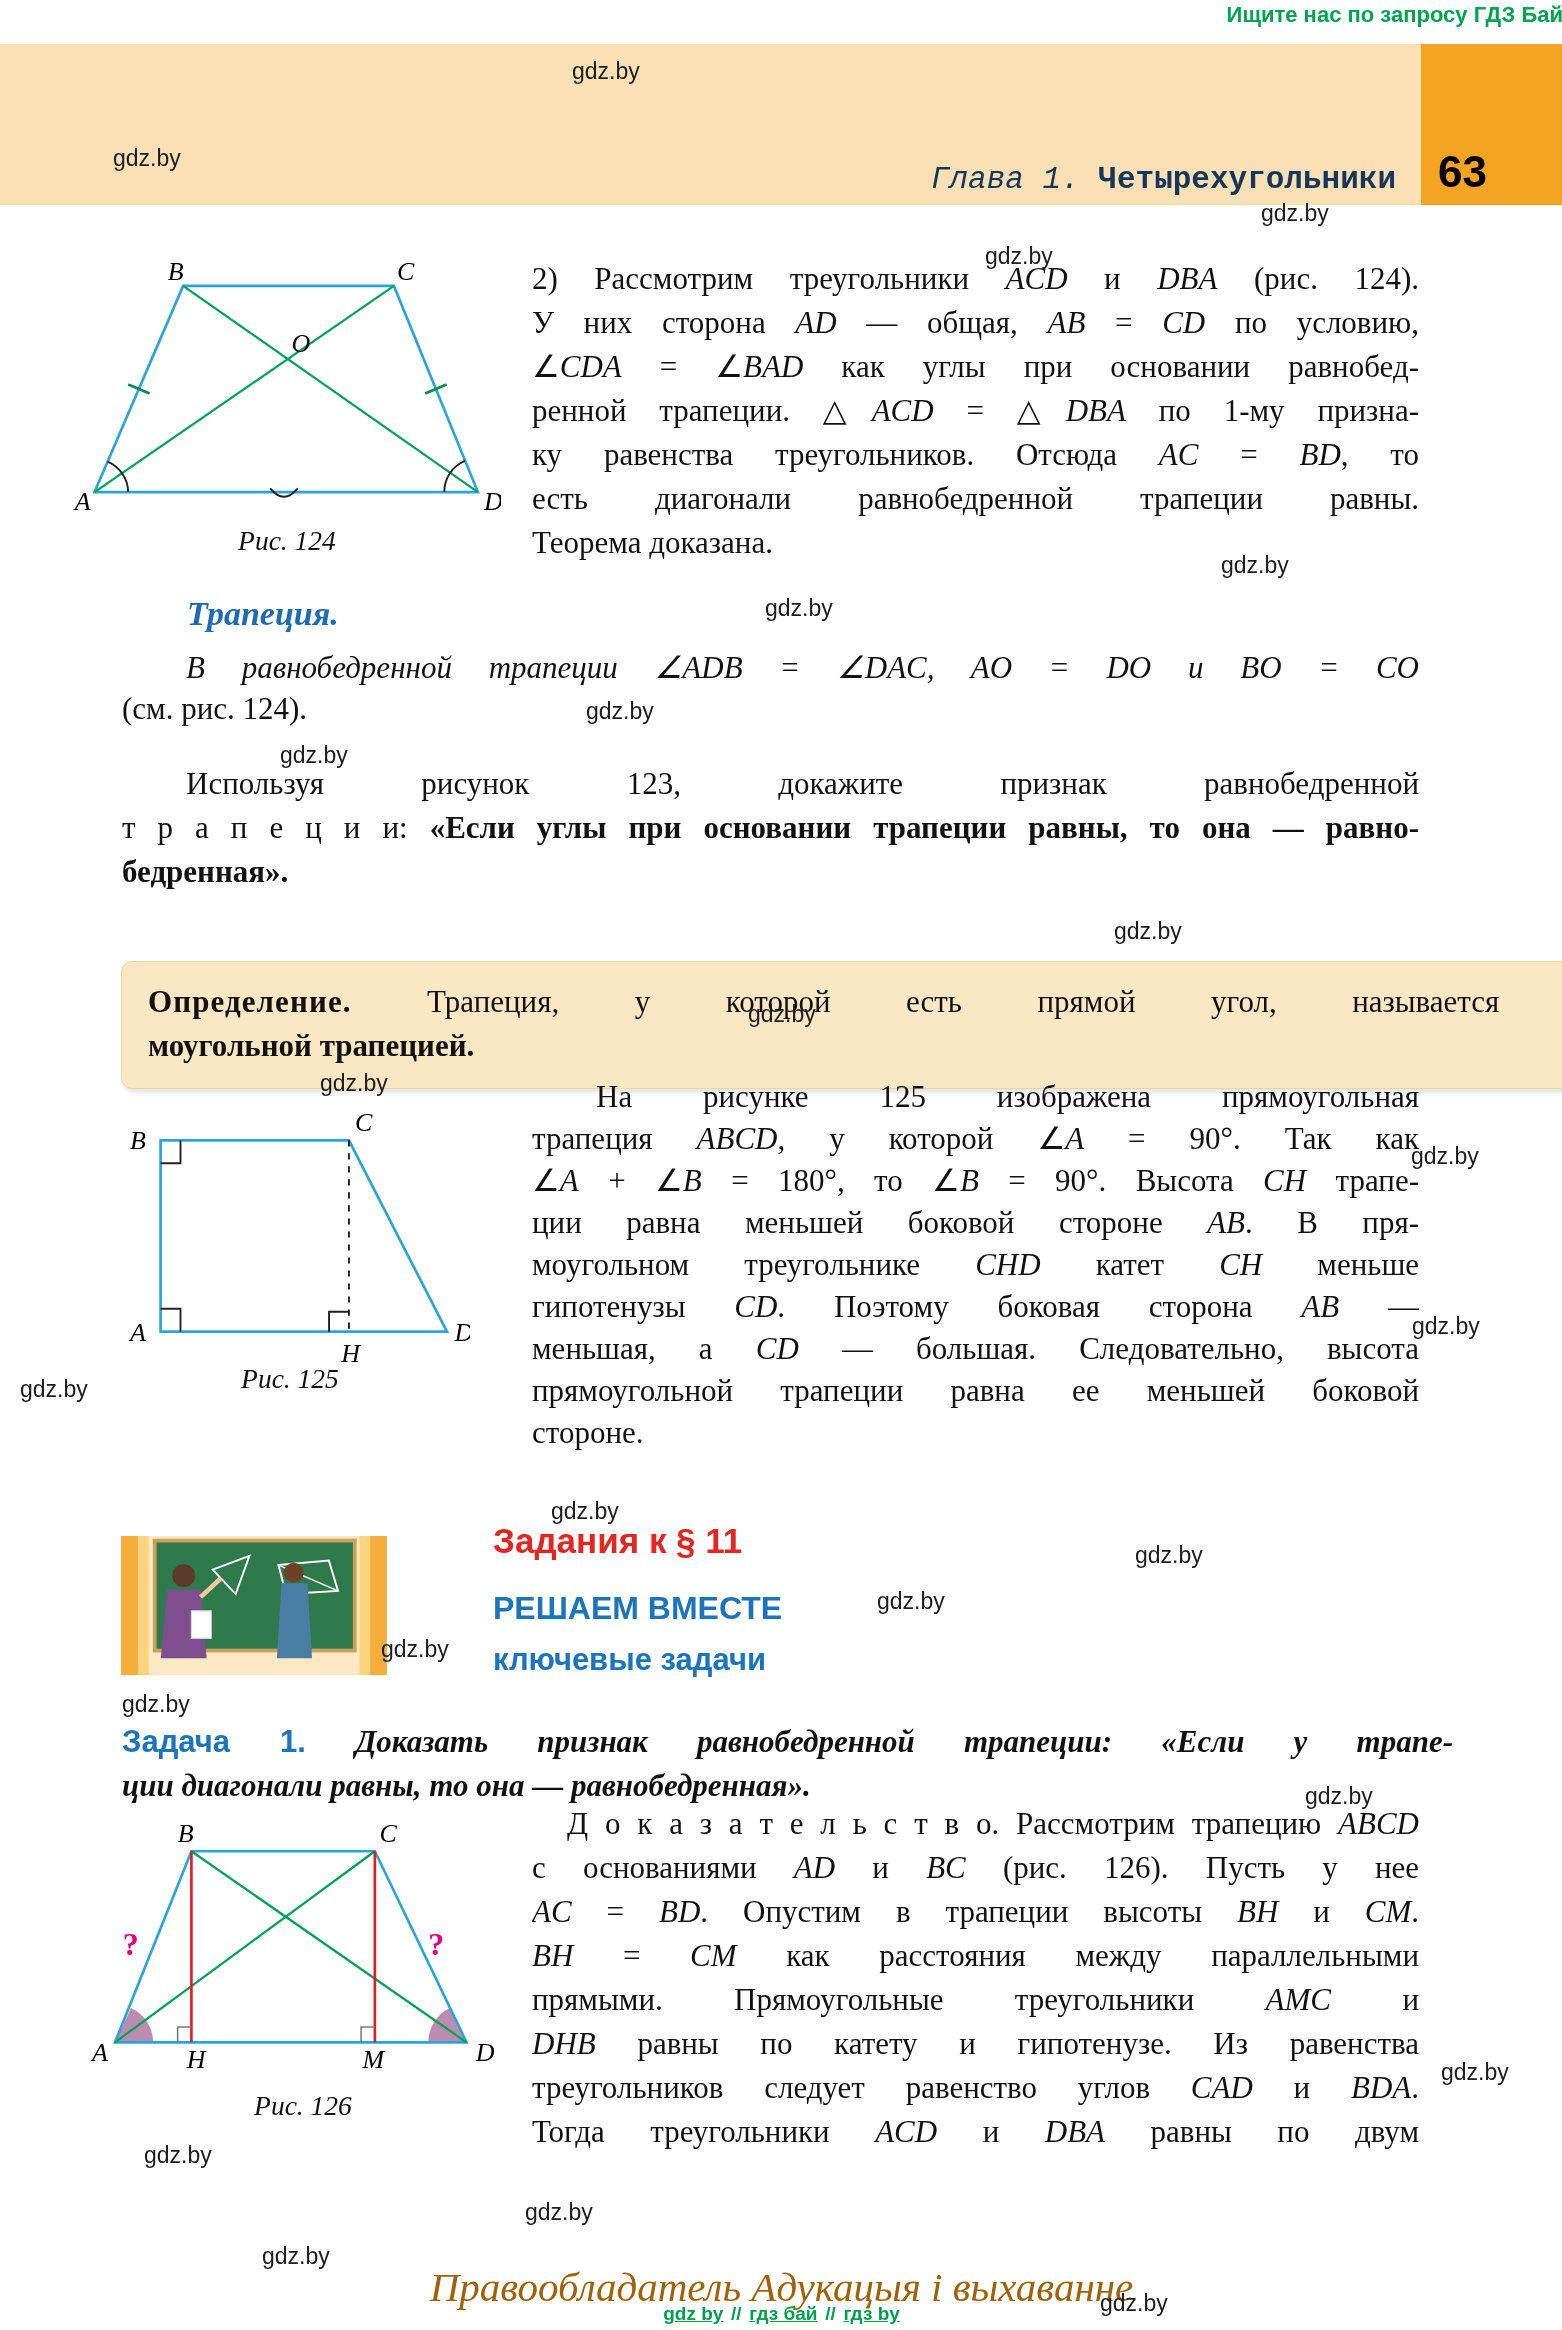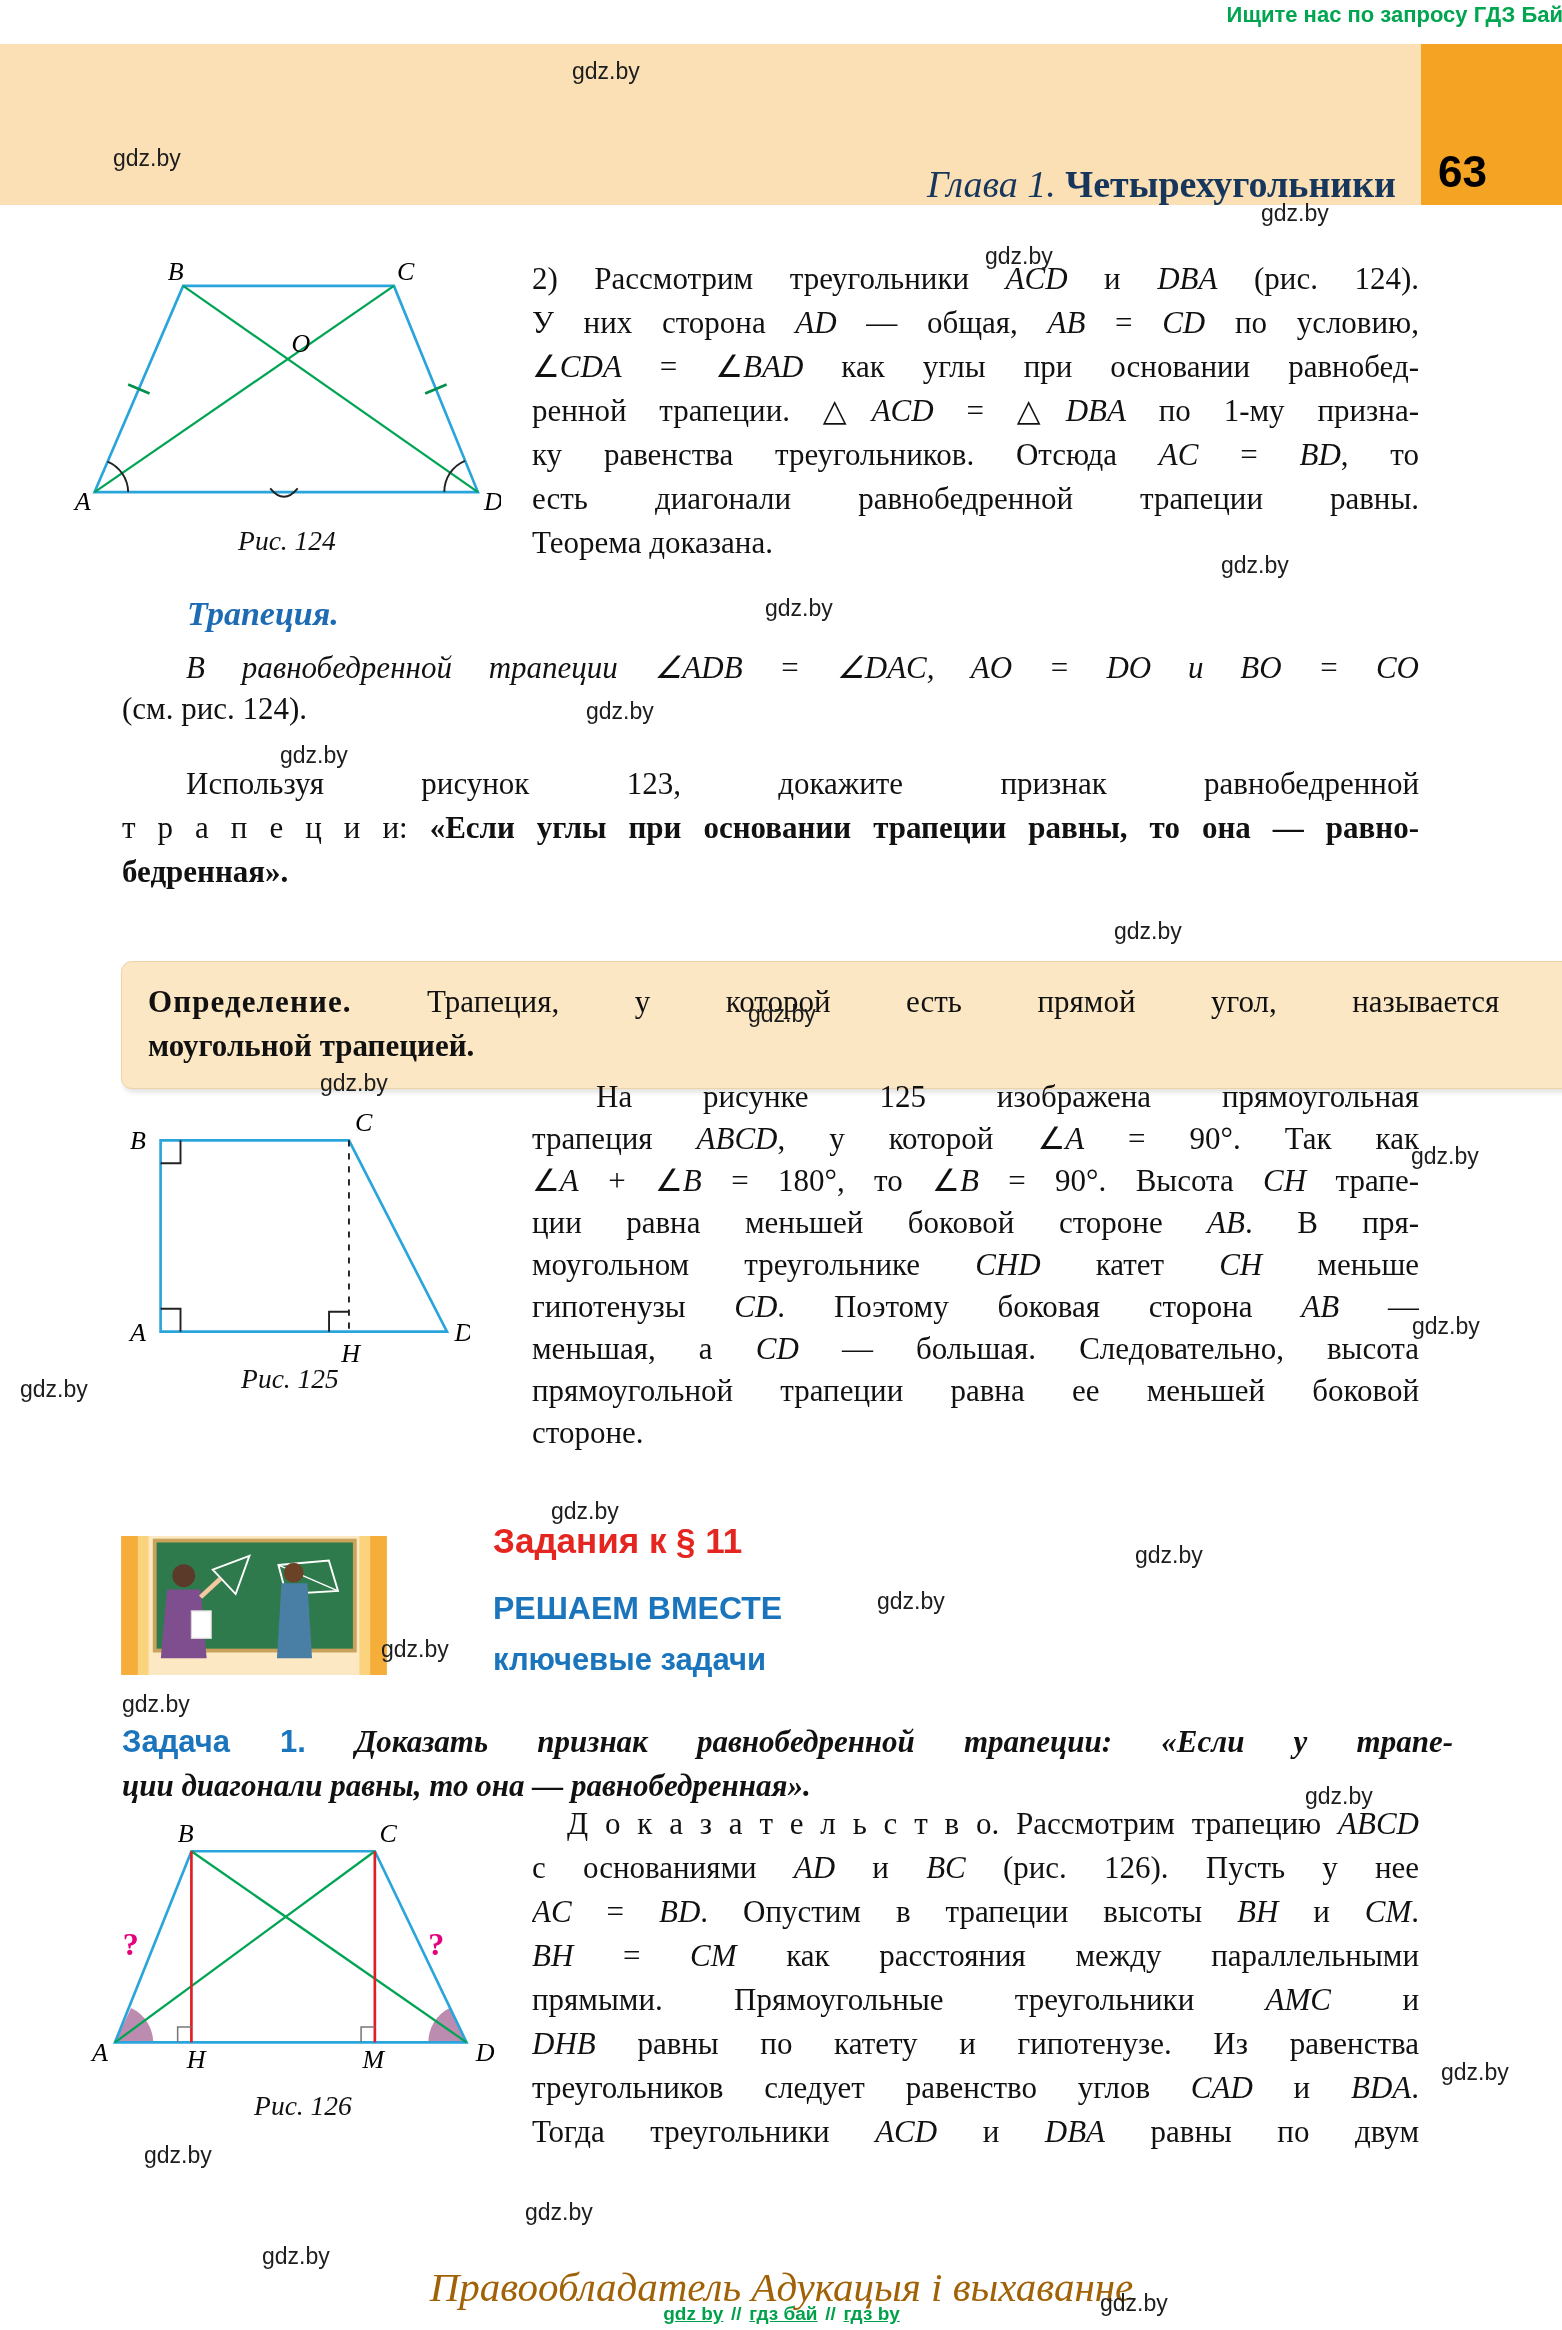--- a/index.html
+++ b/index.html
@@ -15,7 +15,7 @@
   .band{position:absolute;left:0;top:44px;width:100%;height:161px;background:#FBE0B6}
   .pagebox{position:absolute;left:1421px;top:0;width:142px;height:161px;background:#F4A323}
   .pagenum{position:absolute;left:17px;top:106px;font-family:"Liberation Sans",sans-serif;font-size:44px;font-weight:600;color:#000000;line-height:1}
-  .chapter{position:absolute;right:167px;top:118px;font-family:Liberation Serif, serif;font-size:38px;color:#16365C;white-space:nowrap}
+  .chapter{position:absolute;right:167px;top:118px;font-family:Liberation Mono, monospace;font-size:31px;color:#16365C;white-space:nowrap}
   .chapter .ch-lab{font-style:italic;font-weight:400}
   .chapter .ch-ttl{font-weight:600}
 

